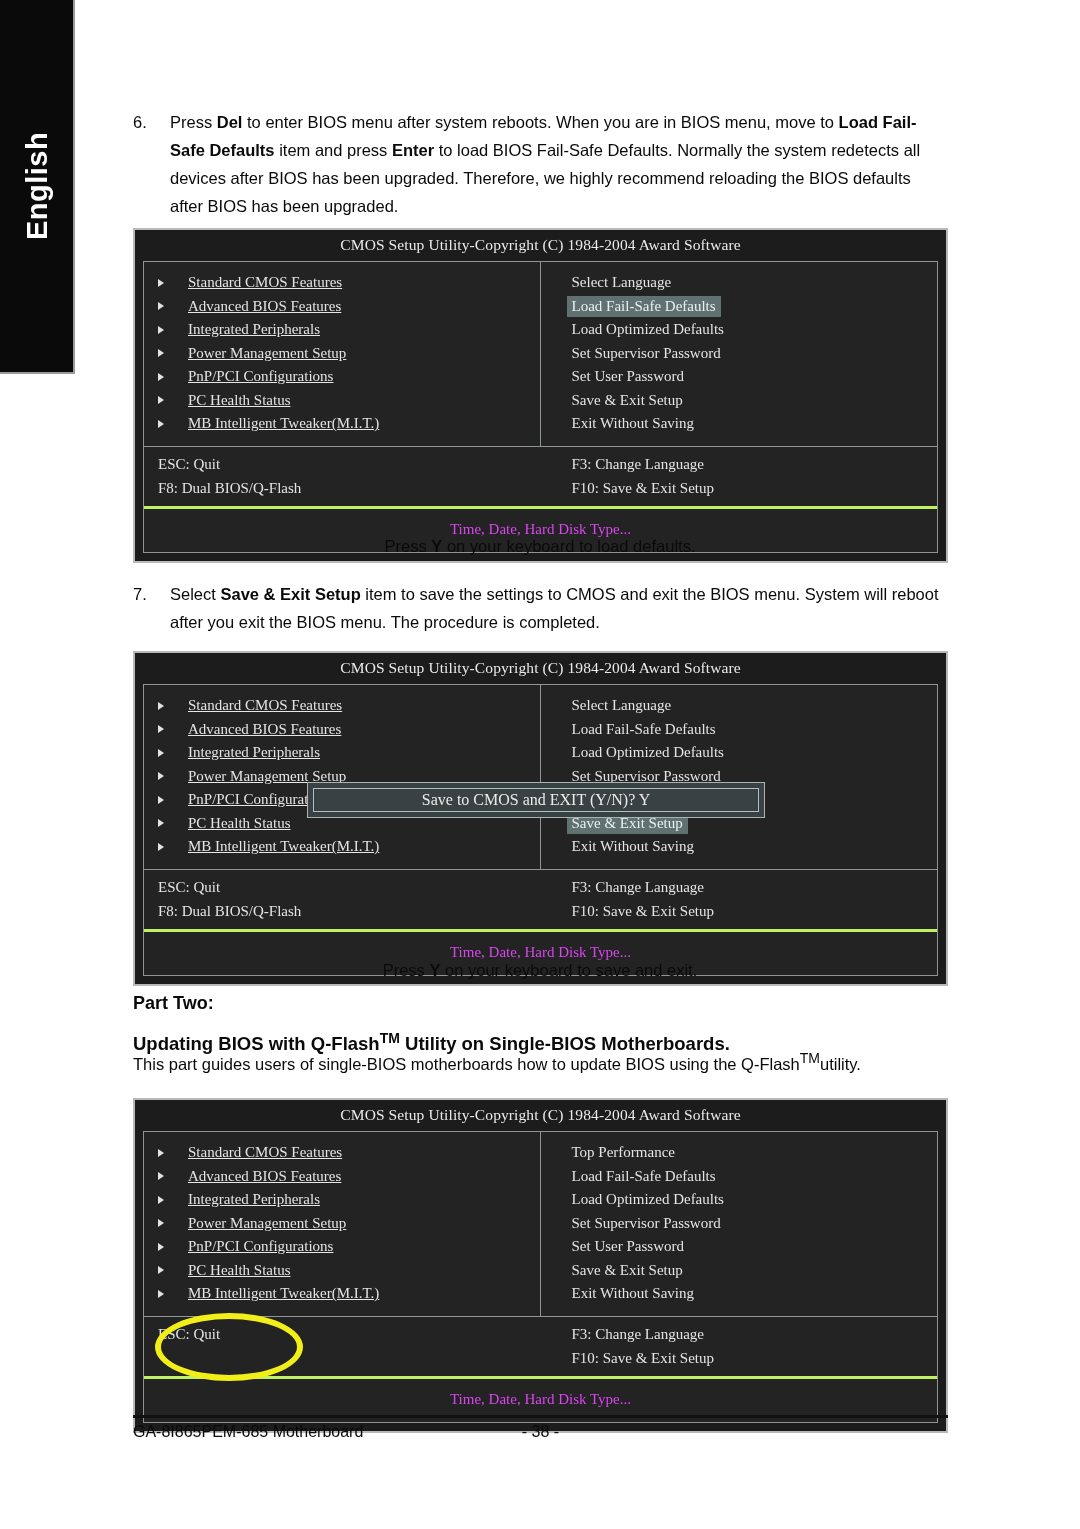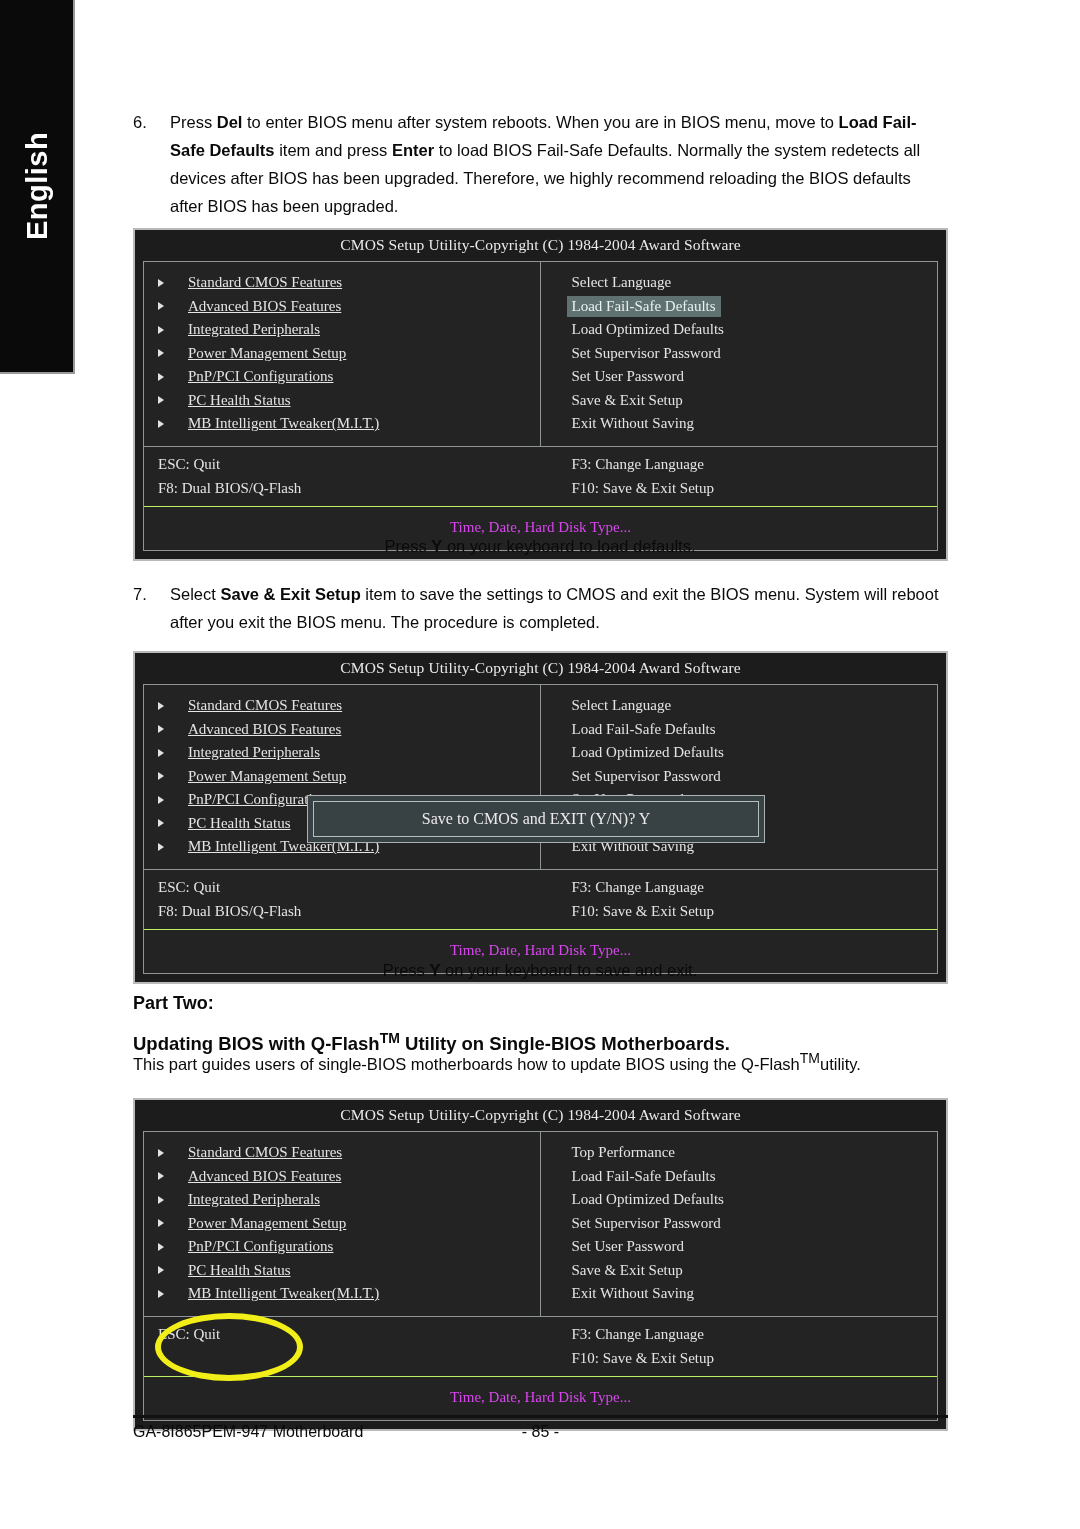--- a/index.html
+++ b/index.html
@@ -163,7 +163,7 @@
 
   .bios-keys {
     display: flex;
-    border-bottom: 1px solid #bef264;
+    border-bottom: 3px solid #bef264;
   }
   .keycol {
     box-sizing: border-box;

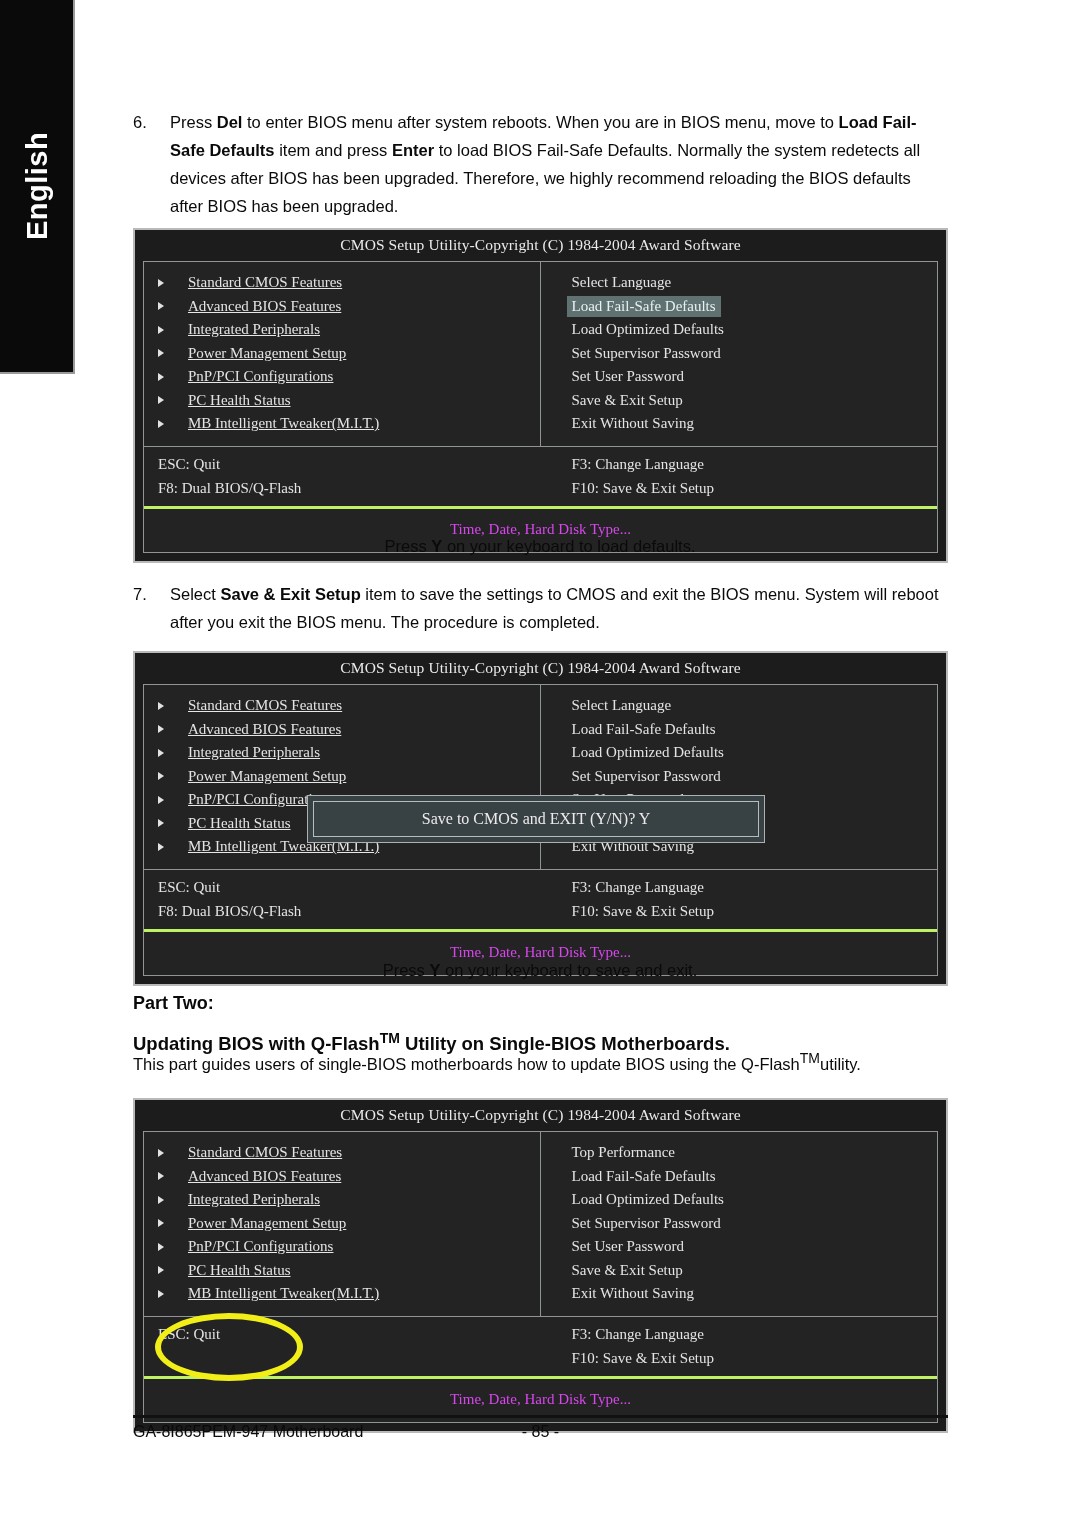--- a/index.html
+++ b/index.html
@@ -383,7 +383,7 @@
             <span>Exit Without Saving</span>
           </div>
         </div>
-      <div class="bios-dialog" style="left:163px; top:110px; width:458px; height:48px;">
+      <div class="bios-dialog" style="left:163px; top:97px; width:458px; height:36px;">
         <div class="bios-dialog-inner">Save to CMOS and EXIT (Y/N)? Y</div>
       </div>
     </div>

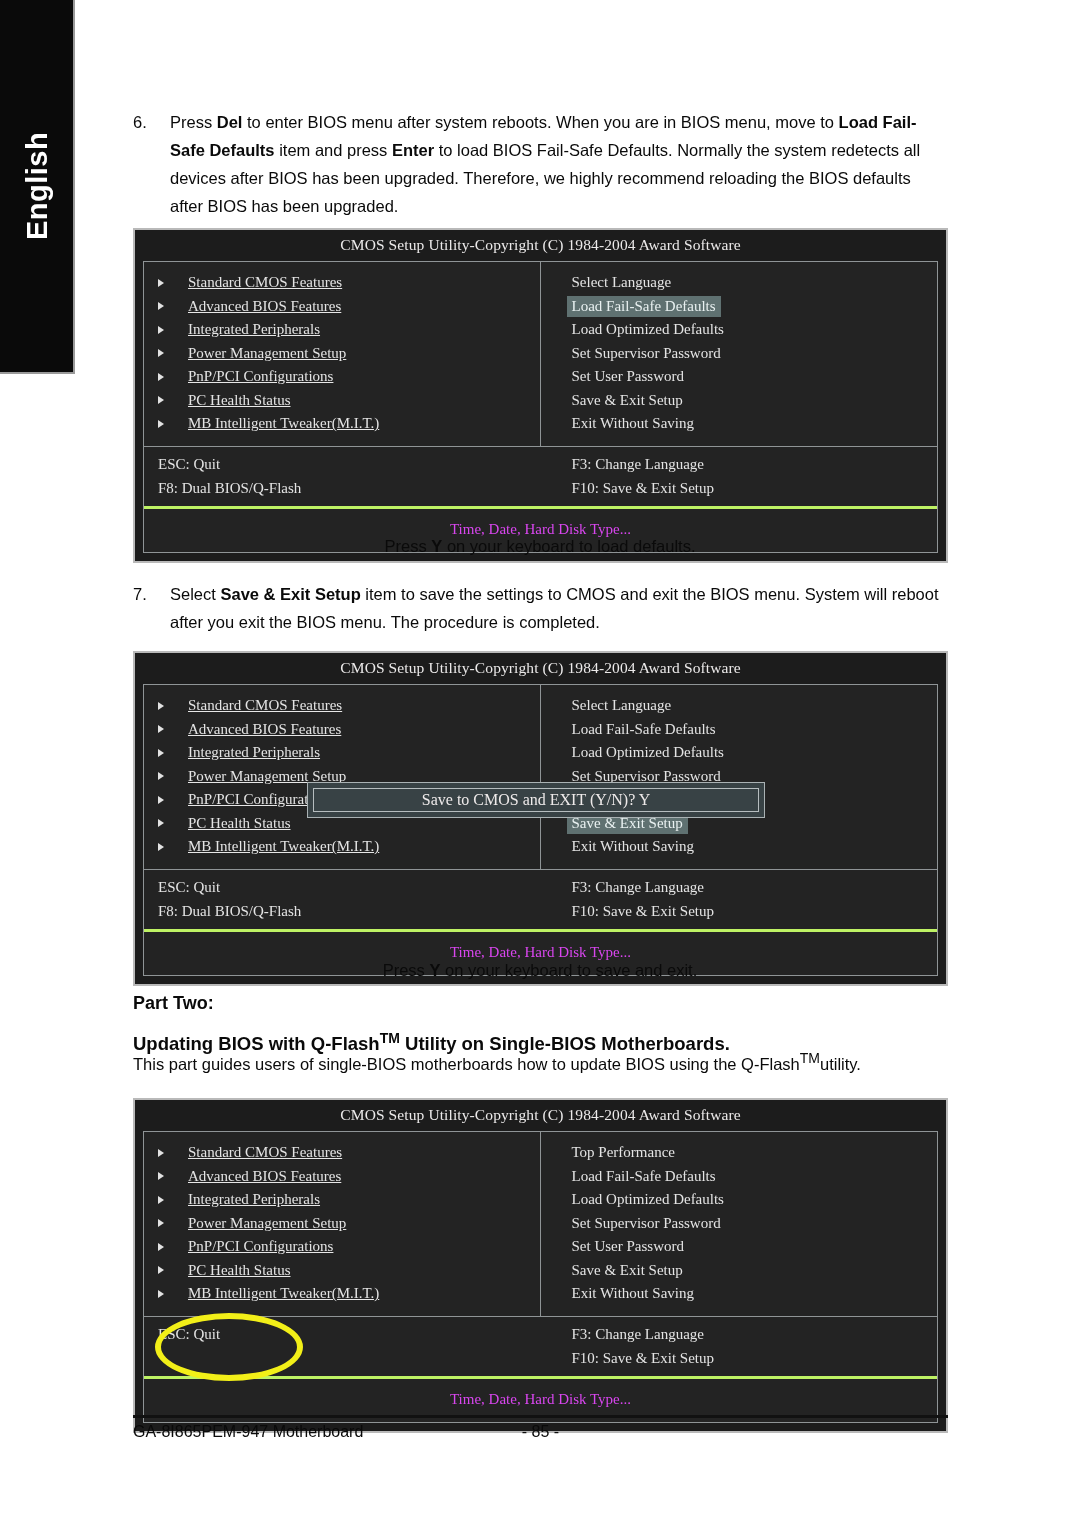--- a/index.html
+++ b/index.html
@@ -489,7 +489,7 @@
 <div class="oval" style="left:155px; top:1313px; width:136px; height:56px;"></div>
 
 <div class="footer-rule" style="top:1415px;"></div>
-<div class="footer footer-left" style="top:1423px;">GA-8I865PEM-947 Motherboard</div>
+<div class="footer footer-left" style="top:1423px;">GA-8I865PEM-685 Motherboard</div>
 <div class="footer footer-page" style="top:1423px;">- 85 -</div>
 
 </body></html>

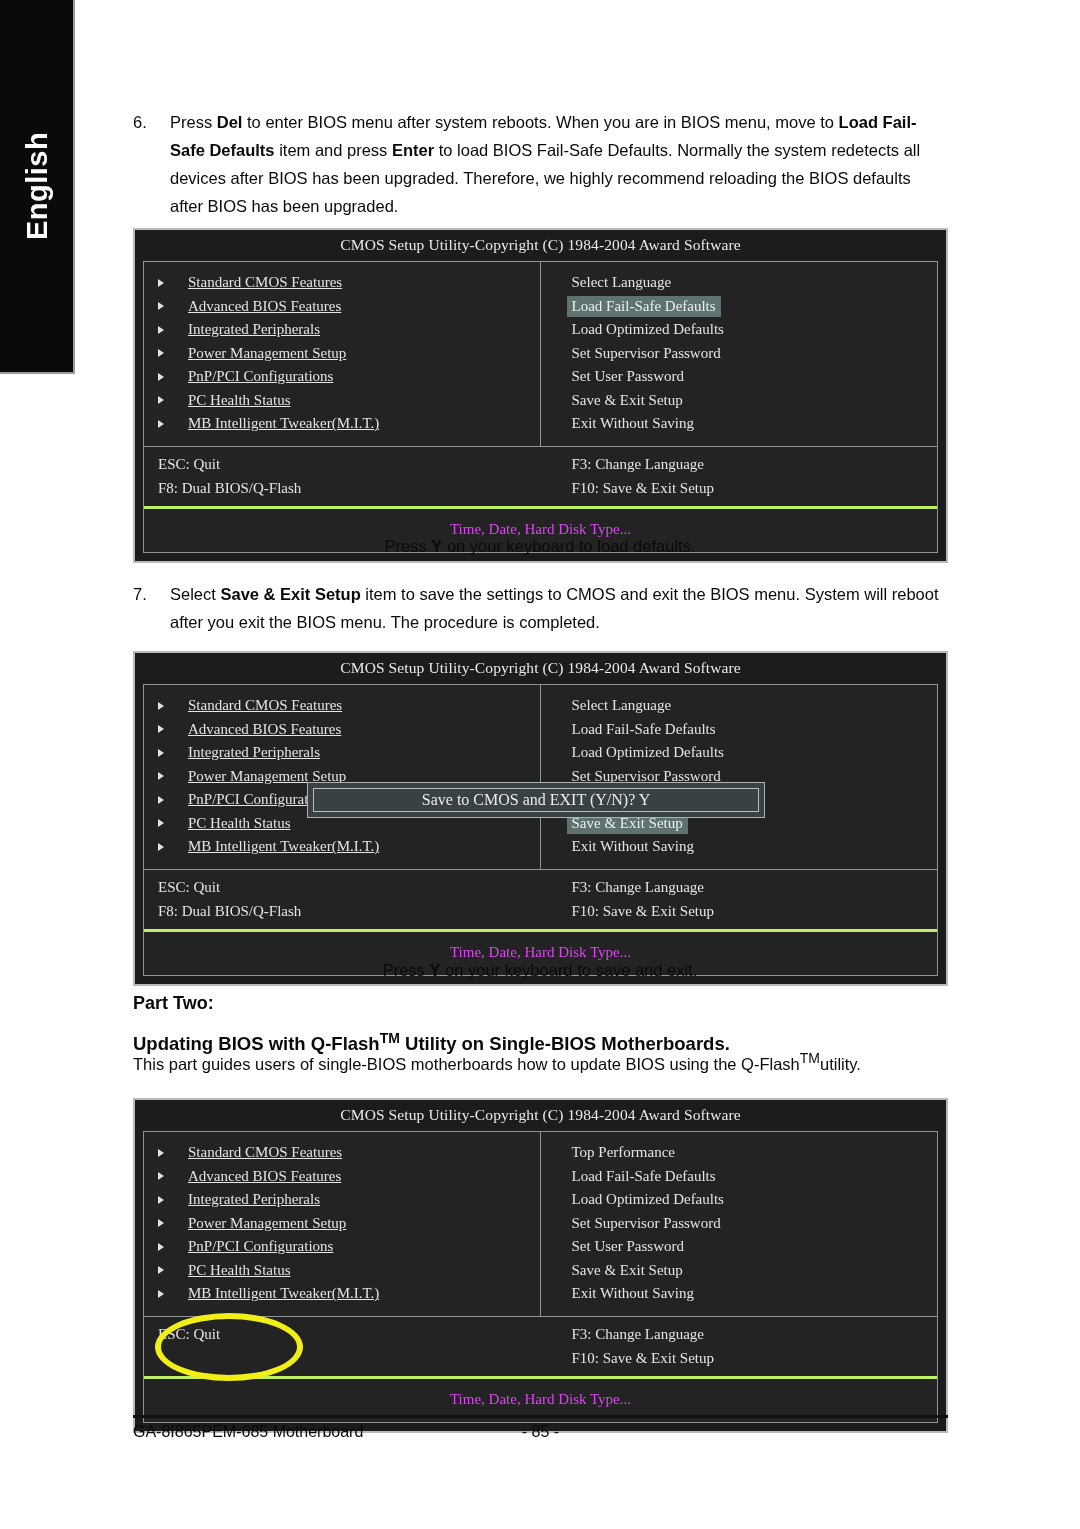--- a/index.html
+++ b/index.html
@@ -490,6 +490,6 @@
 
 <div class="footer-rule" style="top:1415px;"></div>
 <div class="footer footer-left" style="top:1423px;">GA-8I865PEM-685 Motherboard</div>
-<div class="footer footer-page" style="top:1423px;">- 85 -</div>
+<div class="footer footer-page" style="top:1423px;">- 38 -</div>
 
 </body></html>

